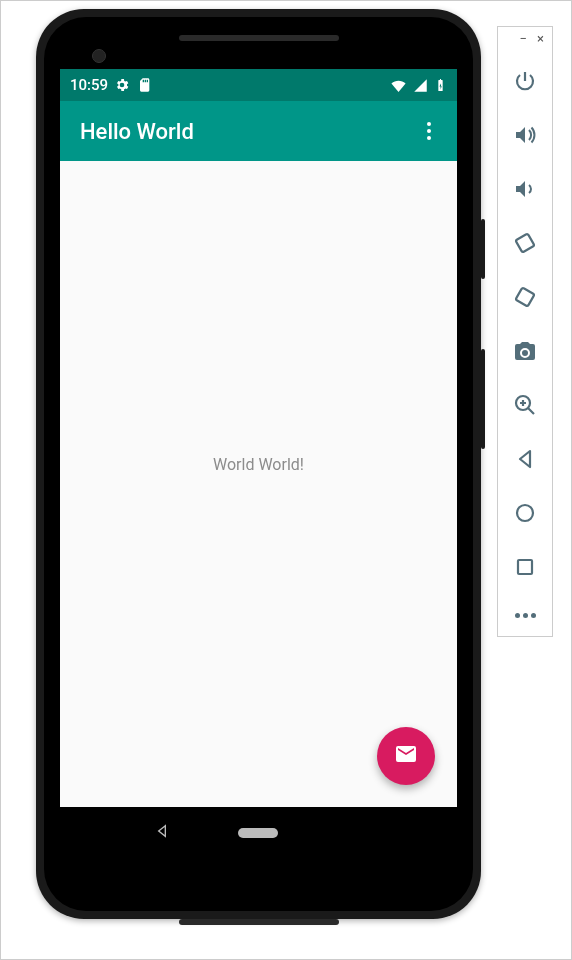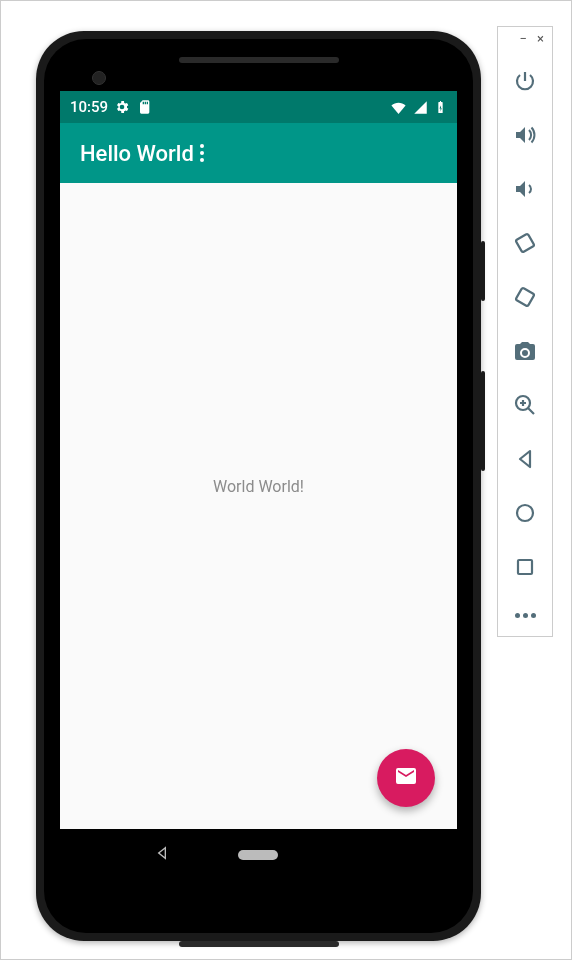--- a/index.html
+++ b/index.html
@@ -15,7 +15,7 @@
     .phone {
       position: absolute;
       left: 35px;
-      top: 30px;
+      top: 8px;
       width: 445px;
       height: 910px;
       background: #1a1a1a;

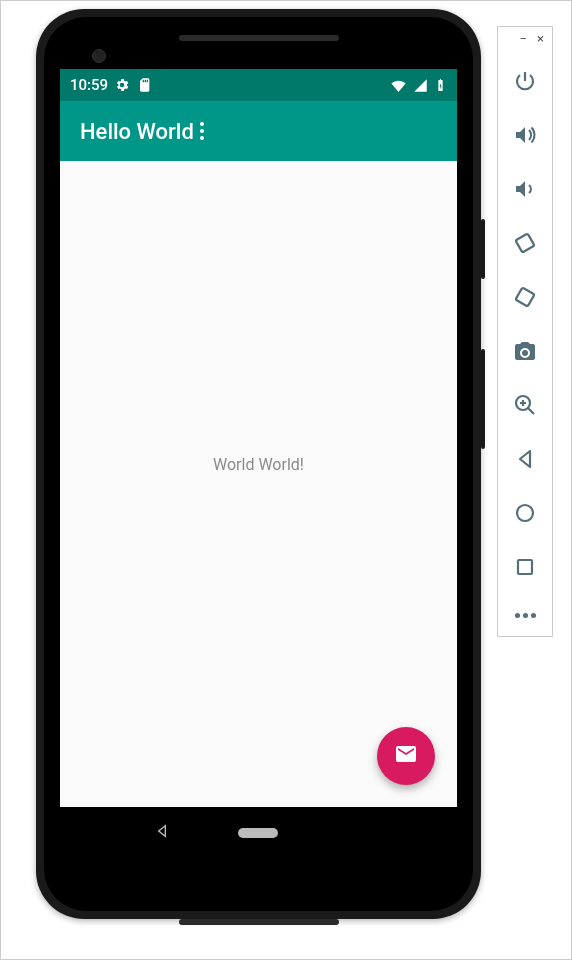--- a/index.html
+++ b/index.html
@@ -103,6 +103,7 @@
       color: #fff;
       display: flex;
       align-items: center;
+      justify-content: space-between;
       padding: 0 20px;
     }
     .app-title {

